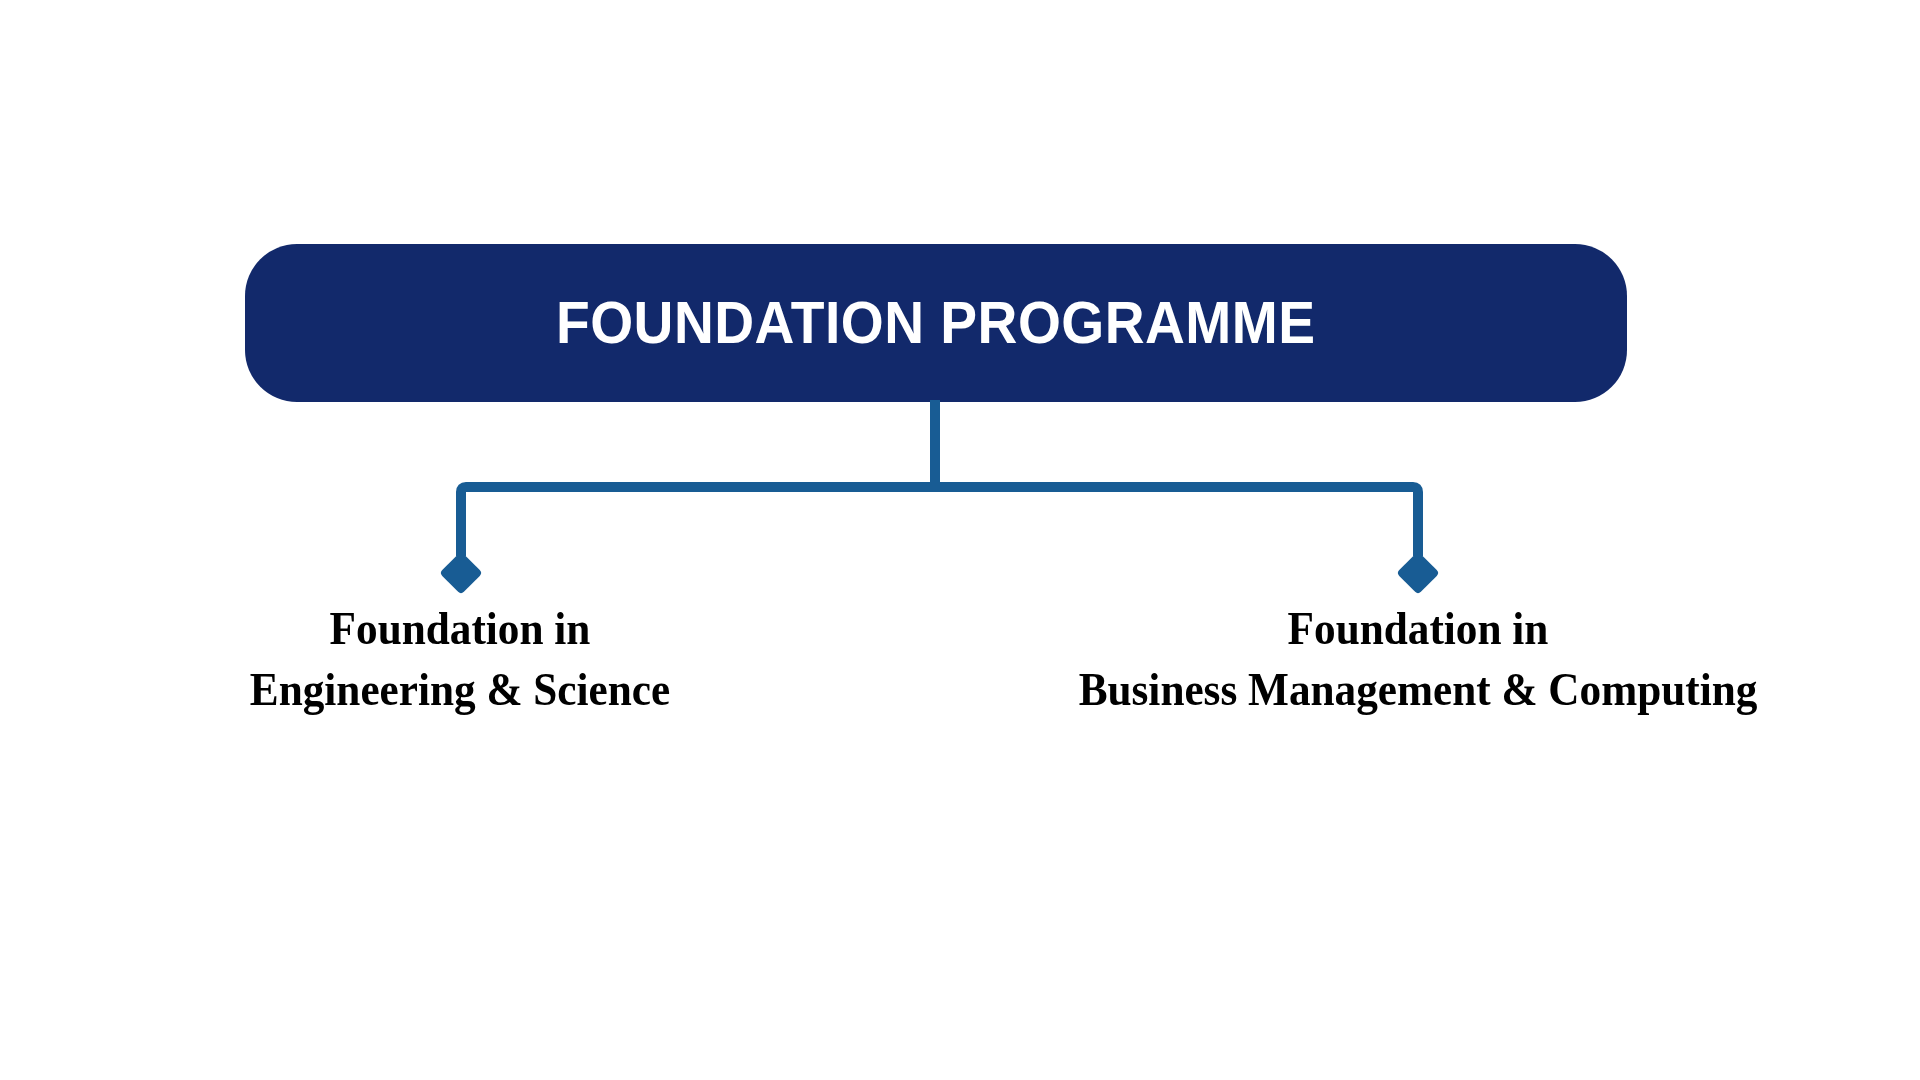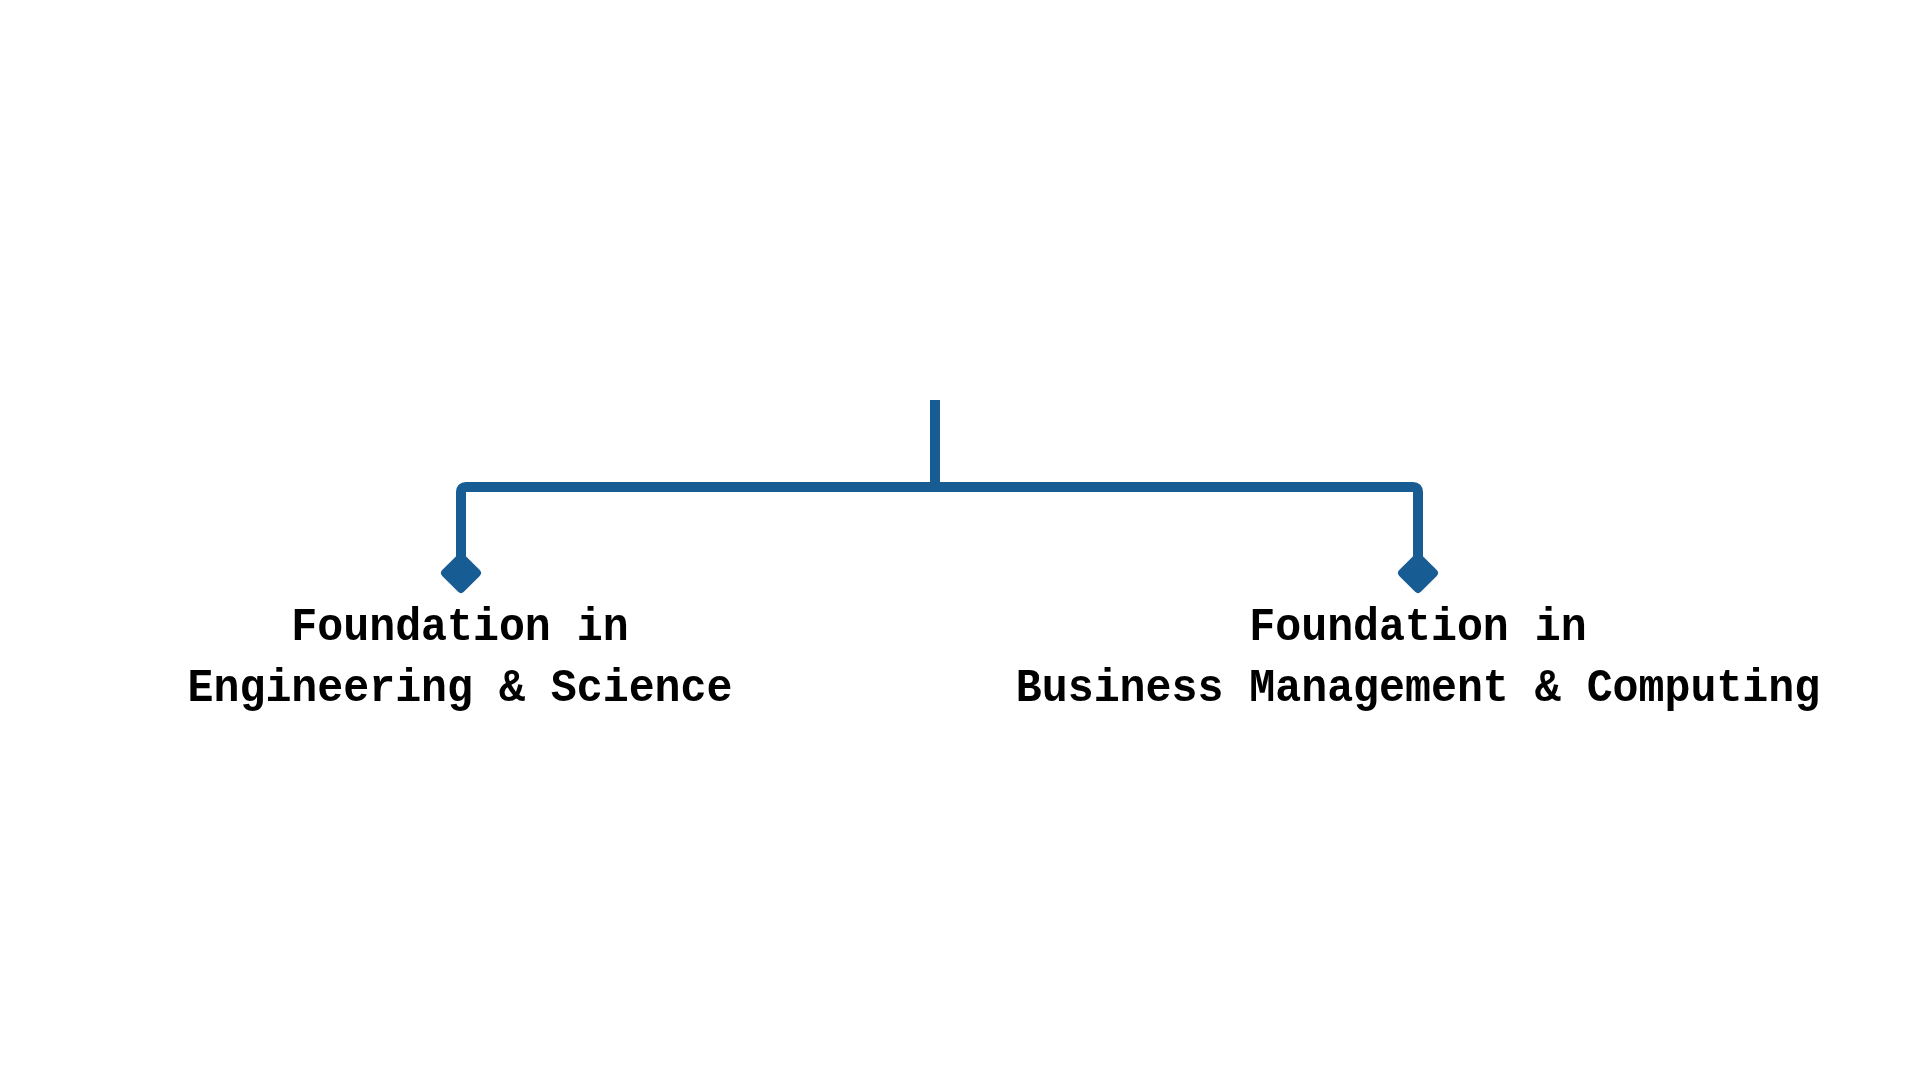--- a/index.html
+++ b/index.html
@@ -89,6 +89,9 @@
 
 <div id="canvas">
 
+  <div class="root-node">
+    <span class="root-node-title">FOUNDATION PROGRAMME</span>
+  </div>
 
   <svg class="connector-layer" viewBox="0 0 1920 1080" width="1920" height="1080" xmlns="http://www.w3.org/2000/svg">
 

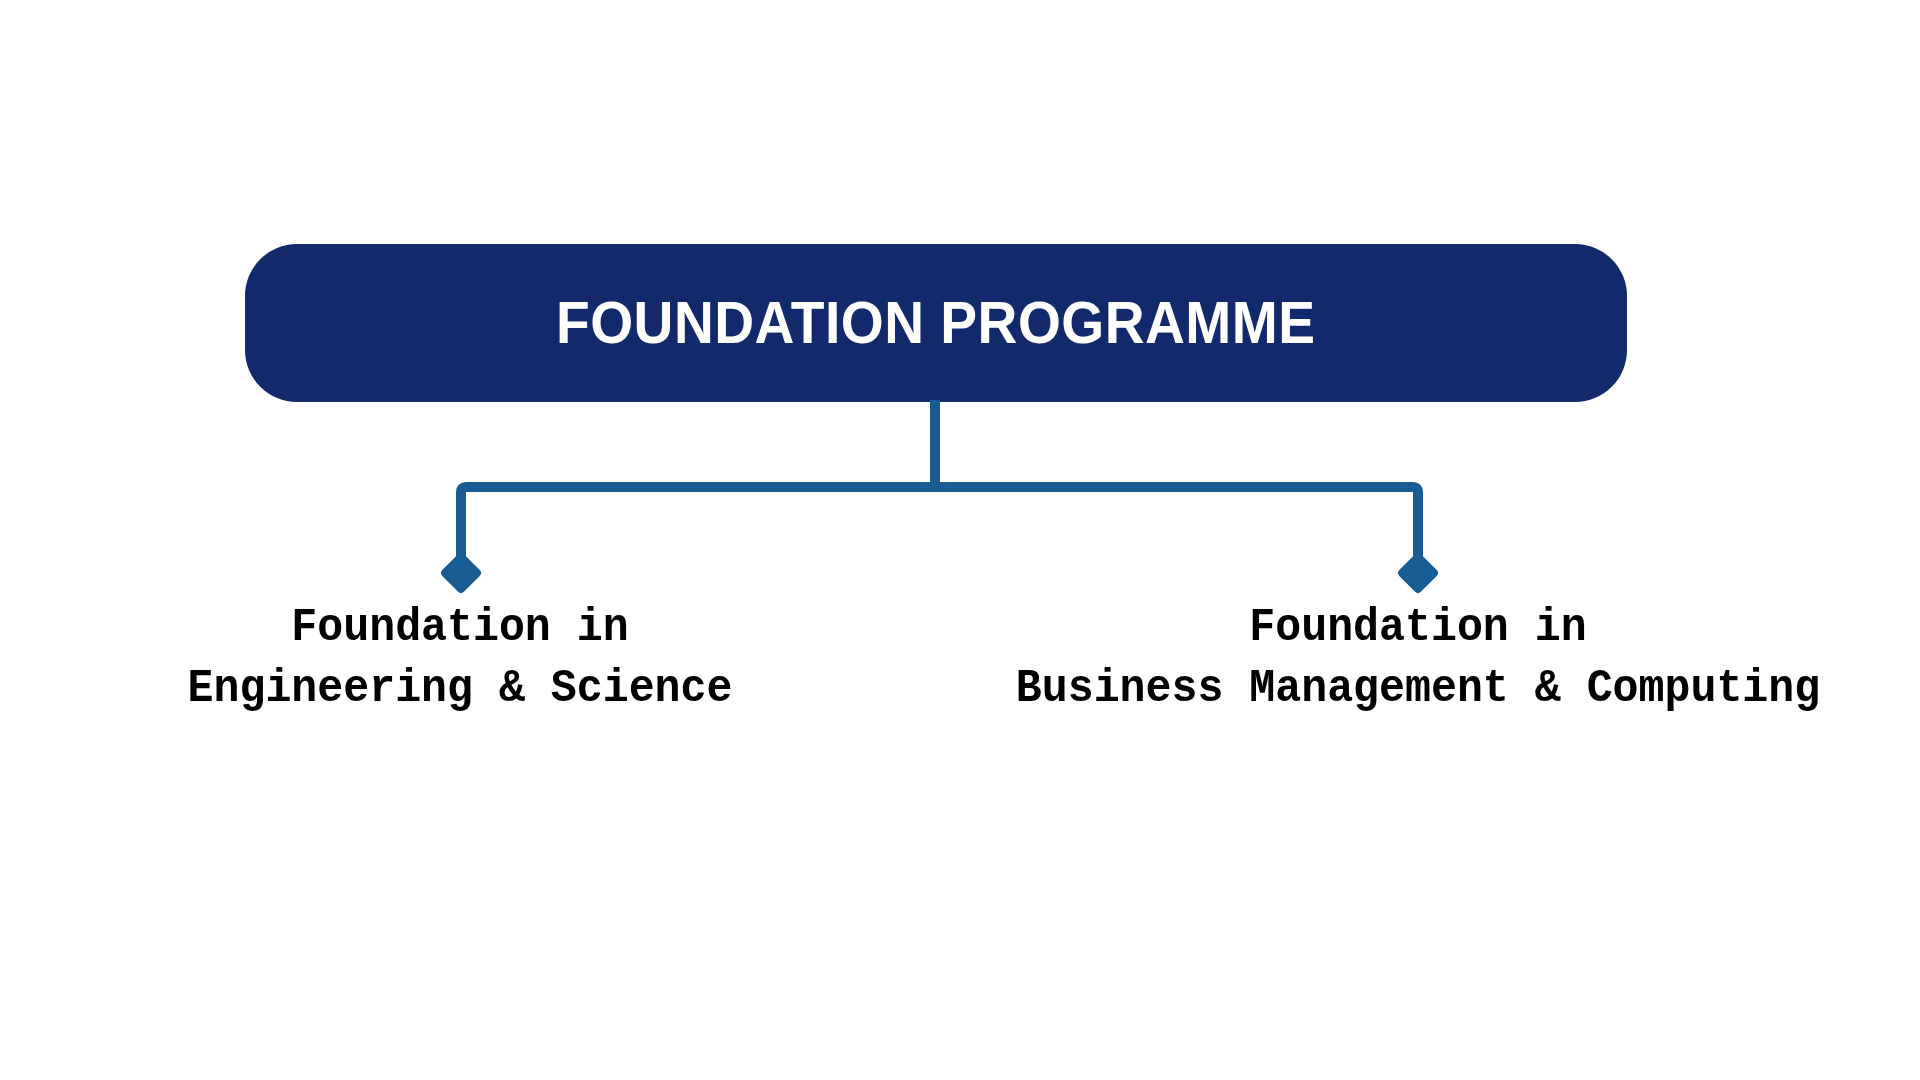--- a/index.html
+++ b/index.html
@@ -62,7 +62,7 @@
   .leaf-label {
     position: absolute;
     color: #000000;
-    font-family: Liberation Mono, monospace;
+    font-family: Liberation Serif, serif;
     font-weight: bold;
     font-size: 46px;
     line-height: 1.33;

